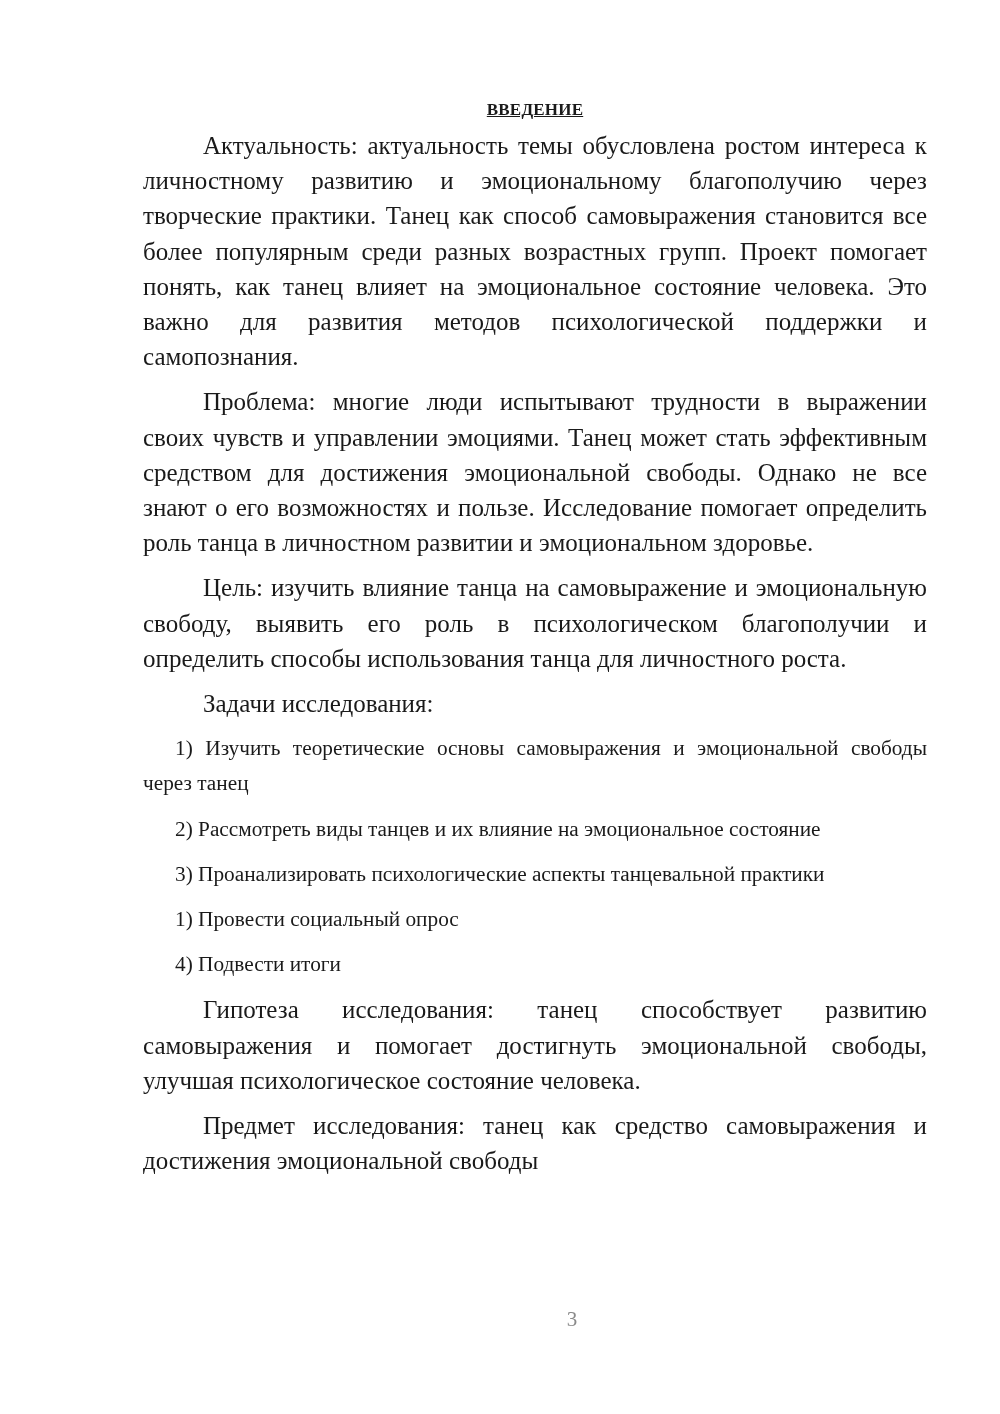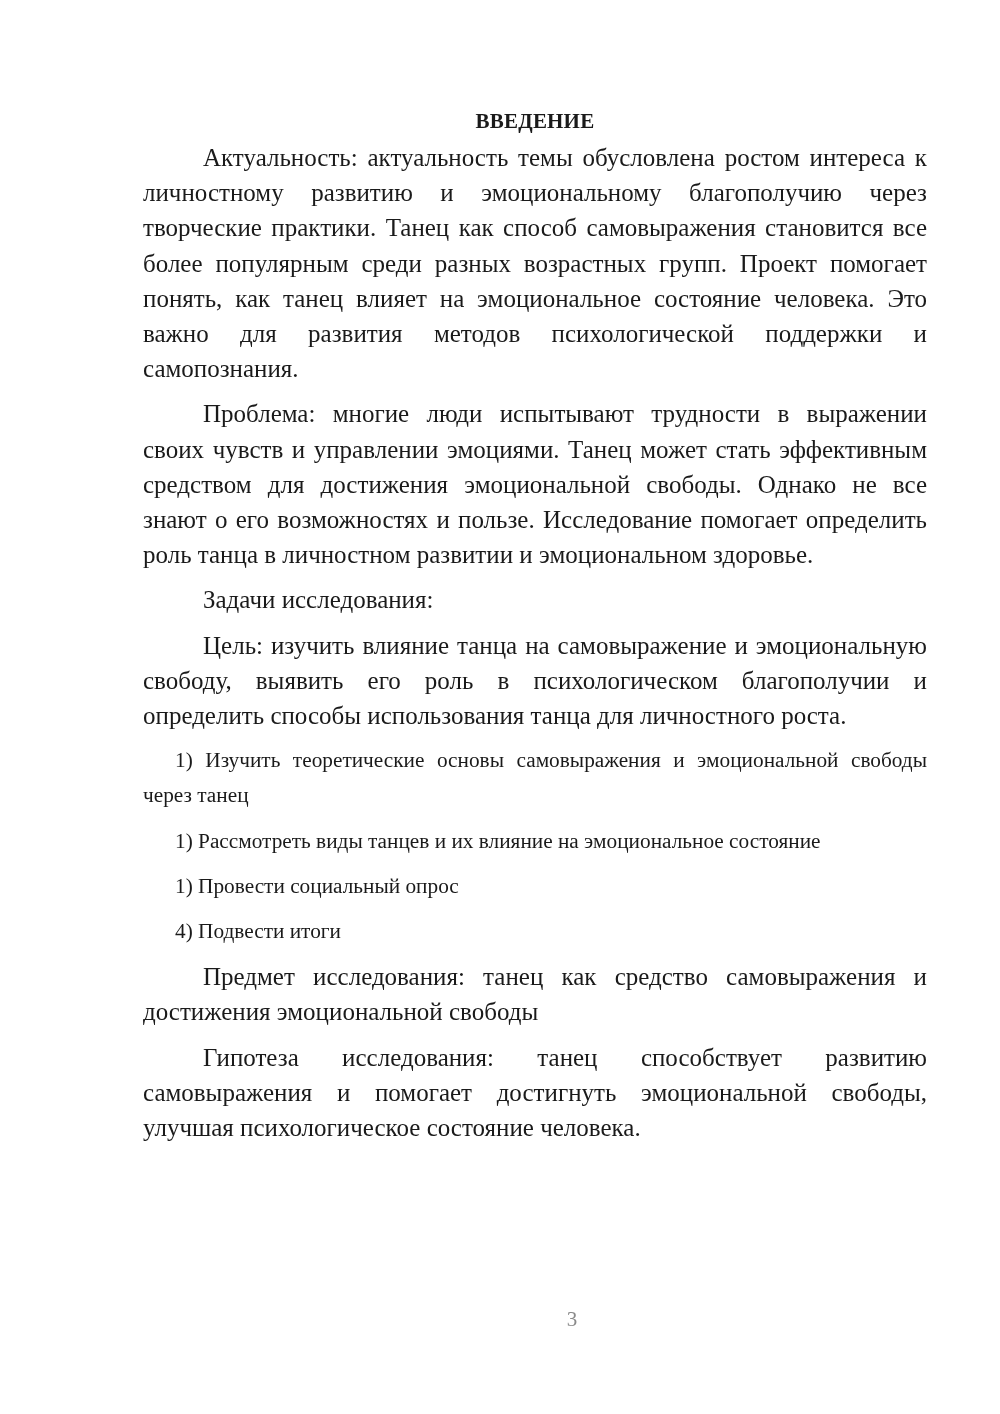--- a/index.html
+++ b/index.html
@@ -24,10 +24,11 @@
     .heading {
       text-align: center;
       font-weight: bold;
-      font-size: 21px;
+      font-size: 17px;
       line-height: 35px;
-      margin: 12px 0 1px 0;
+      margin: 0 0 1px 0;
       letter-spacing: 0.2px;
+      text-decoration: underline;
     }
     .para {
       font-size: 25px;

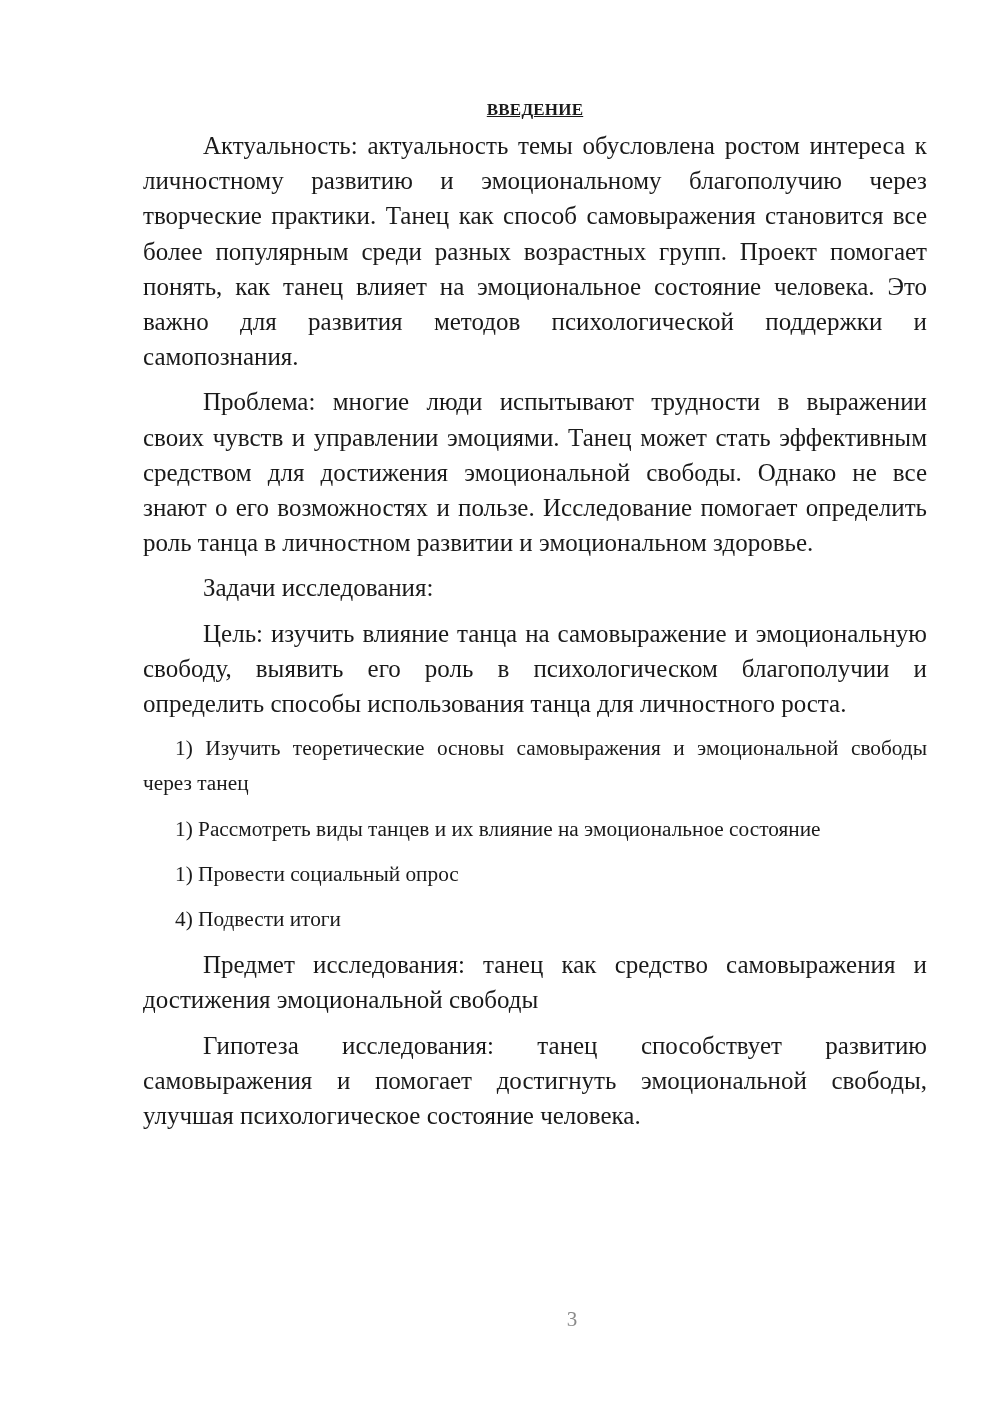--- a/index.html
+++ b/index.html
@@ -64,8 +64,8 @@
 
   <p class="para">Актуальность: актуальность темы обусловлена ростом интереса к личностному развитию и эмоциональному благополучию через творческие практики. Танец как способ самовыражения становится все более популярным среди разных возрастных групп. Проект помогает понять, как танец влияет на эмоциональное состояние человека. Это важно для развития методов психологической поддержки и самопознания.</p>
   <p class="para">Проблема: многие люди испытывают трудности в выражении своих чувств и управлении эмоциями. Танец может стать эффективным средством для достижения эмоциональной свободы. Однако не все знают о его возможностях и пользе. Исследование помогает определить роль танца в личностном развитии и эмоциональном здоровье.</p>
+  <p class="para">Цель: изучить влияние танца на самовыражение и эмоциональную свободу, выявить его роль в психологическом благополучии и определить способы использования танца для личностного роста.</p>
   <p class="para">Задачи исследования:</p>
-  <p class="para">Цель: изучить влияние танца на самовыражение и эмоциональную свободу, выявить его роль в психологическом благополучии и определить способы использования танца для личностного роста.</p>
 
   <div>
     <p class="list-item">1) Изучить теоретические основы самовыражения и эмоциональной свободы через танец</p>

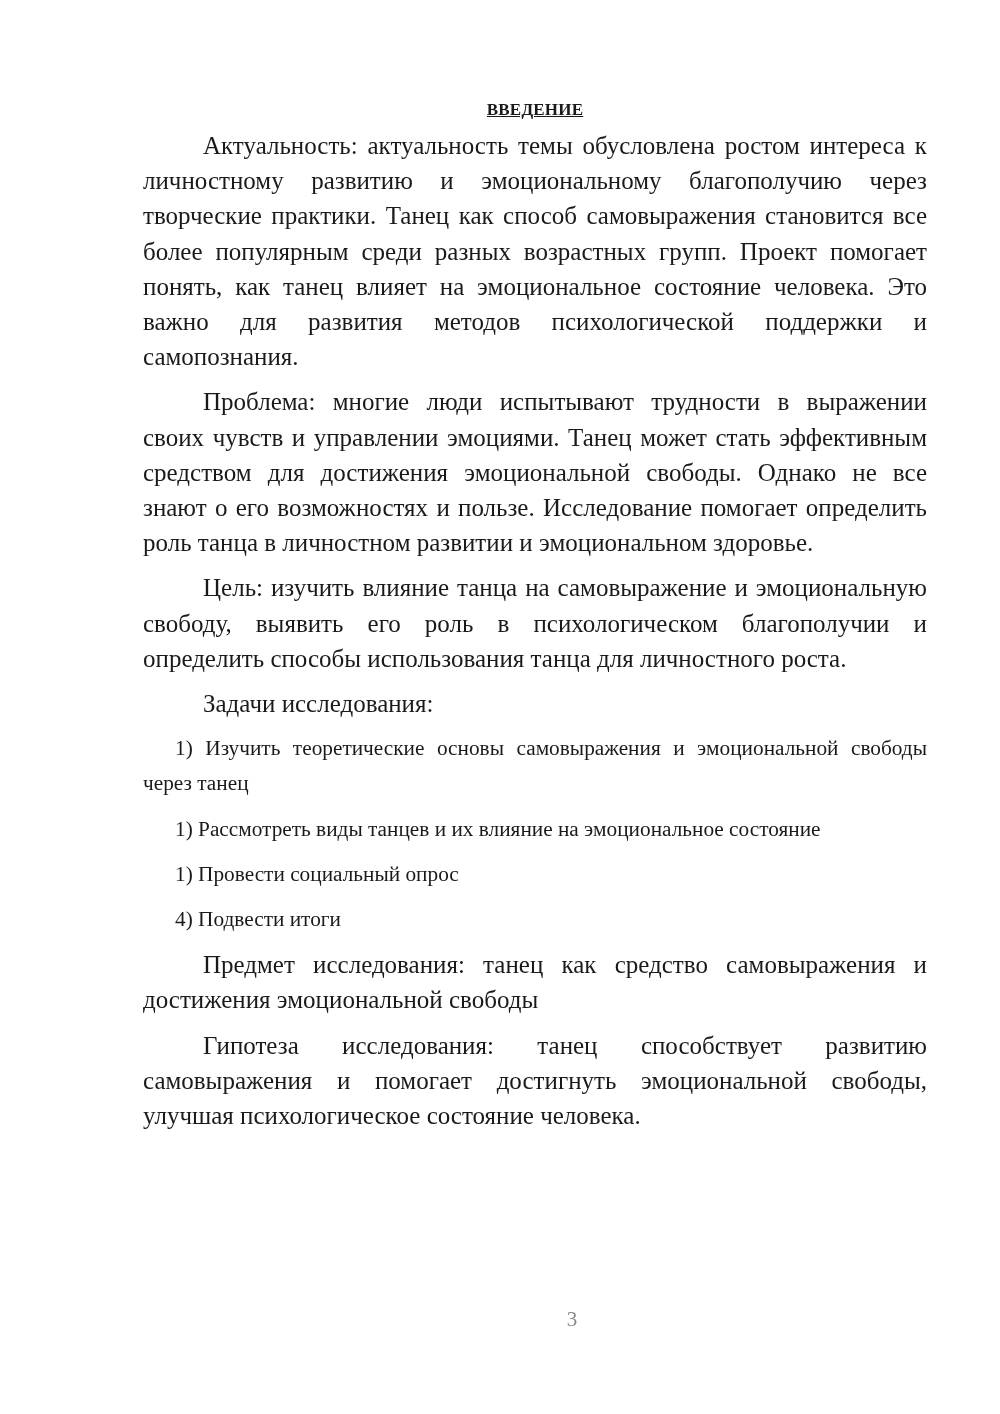--- a/index.html
+++ b/index.html
@@ -69,7 +69,7 @@
 
   <div>
     <p class="list-item">1) Изучить теоретические основы самовыражения и эмоциональной свободы через танец</p>
-    <p class="list-item">1) Рассмотреть виды танцев и их влияние на эмоциональное состояние</p>
+    <p class="list-item">2) Рассмотреть виды танцев и их влияние на эмоциональное состояние</p>
     <p class="list-item">1) Провести социальный опрос</p>
     <p class="list-item">4) Подвести итоги</p>
   </div>

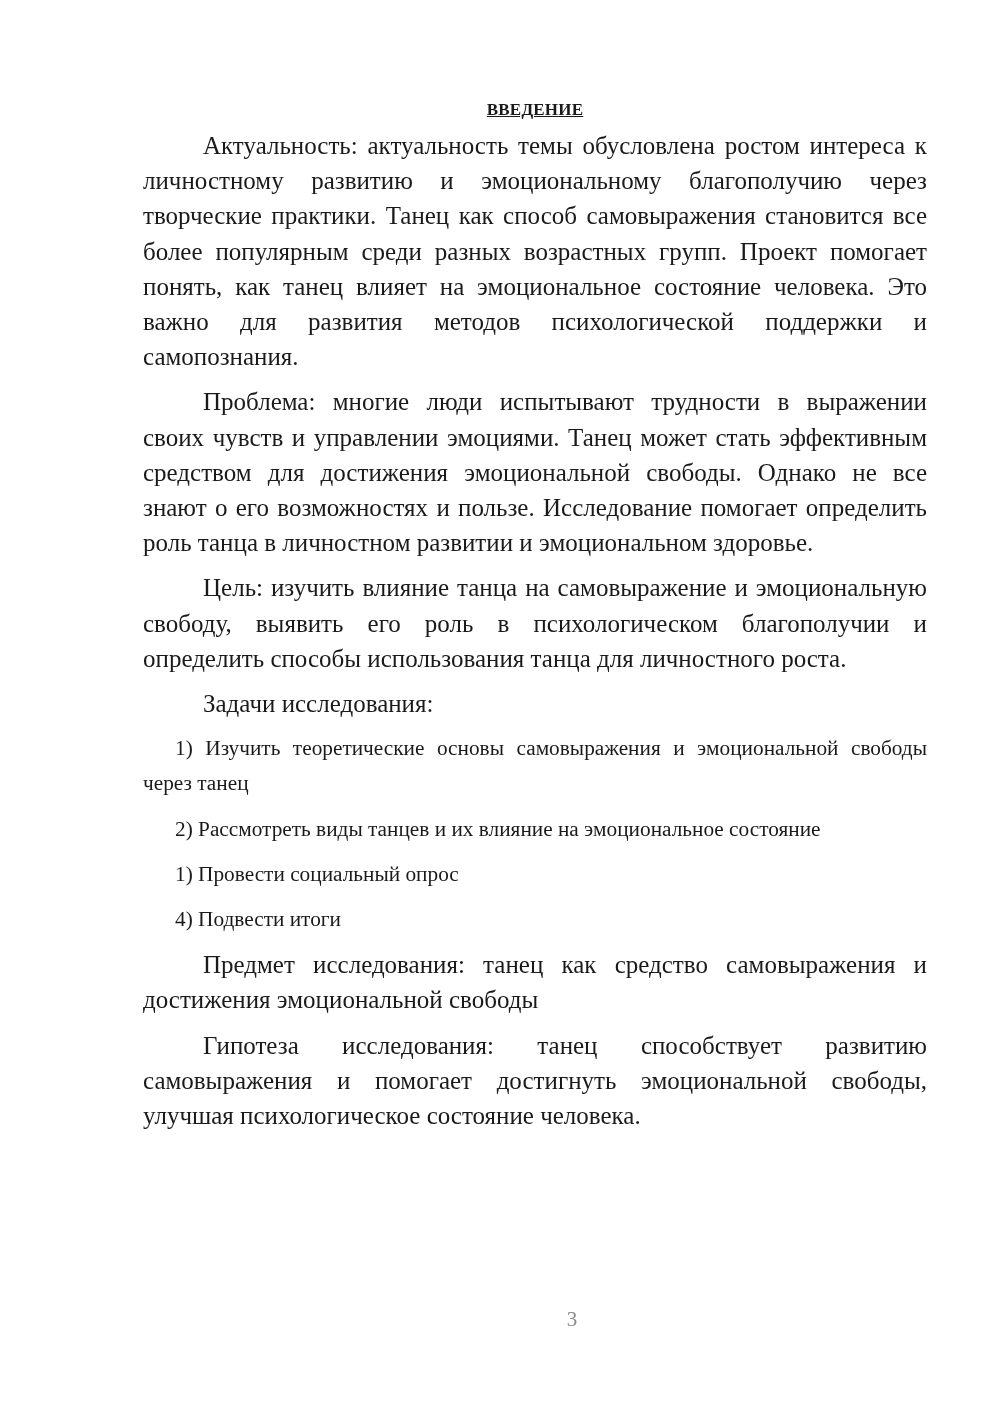--- a/index.html
+++ b/index.html
@@ -70,6 +70,7 @@
   <div>
     <p class="list-item">1) Изучить теоретические основы самовыражения и эмоциональной свободы через танец</p>
     <p class="list-item">2) Рассмотреть виды танцев и их влияние на эмоциональное состояние</p>
+    <p class="list-item">3) Проанализировать психологические аспекты танцевальной практики</p>
     <p class="list-item">1) Провести социальный опрос</p>
     <p class="list-item">4) Подвести итоги</p>
   </div>

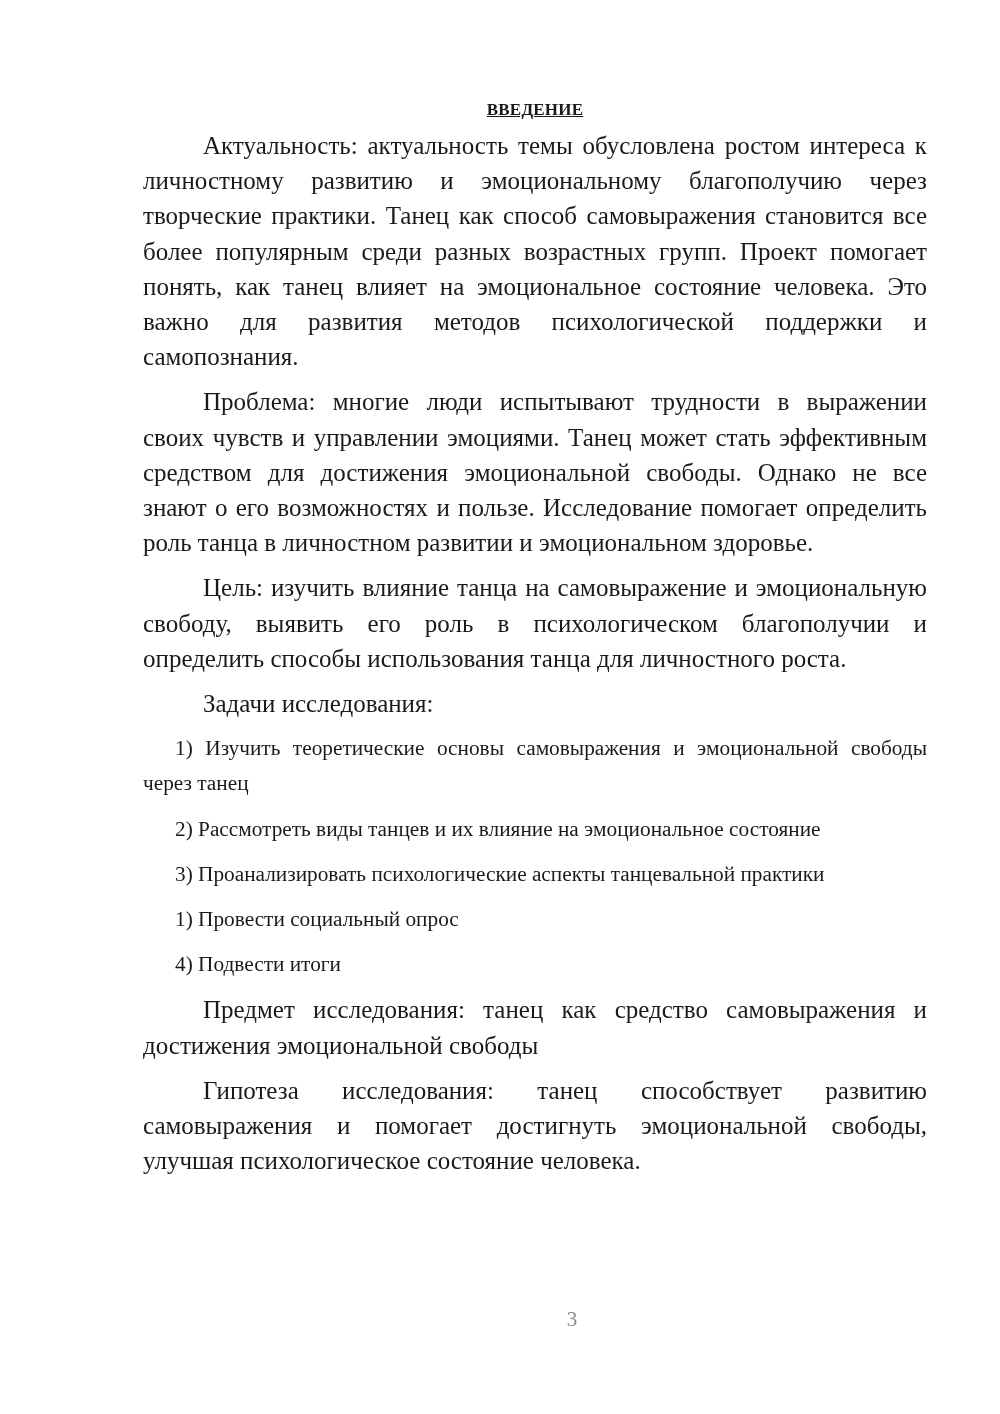--- a/index.html
+++ b/index.html
@@ -75,8 +75,8 @@
     <p class="list-item">4) Подвести итоги</p>
   </div>
 
+  <p class="para">Гипотеза исследования: танец способствует развитию самовыражения и помогает достигнуть эмоциональной свободы, улучшая психологическое состояние человека.</p>
   <p class="para">Предмет исследования: танец как средство самовыражения и достижения эмоциональной свободы</p>
-  <p class="para">Гипотеза исследования: танец способствует развитию самовыражения и помогает достигнуть эмоциональной свободы, улучшая психологическое состояние человека.</p>
 </div>
 
 <div class="page-number">3</div>

